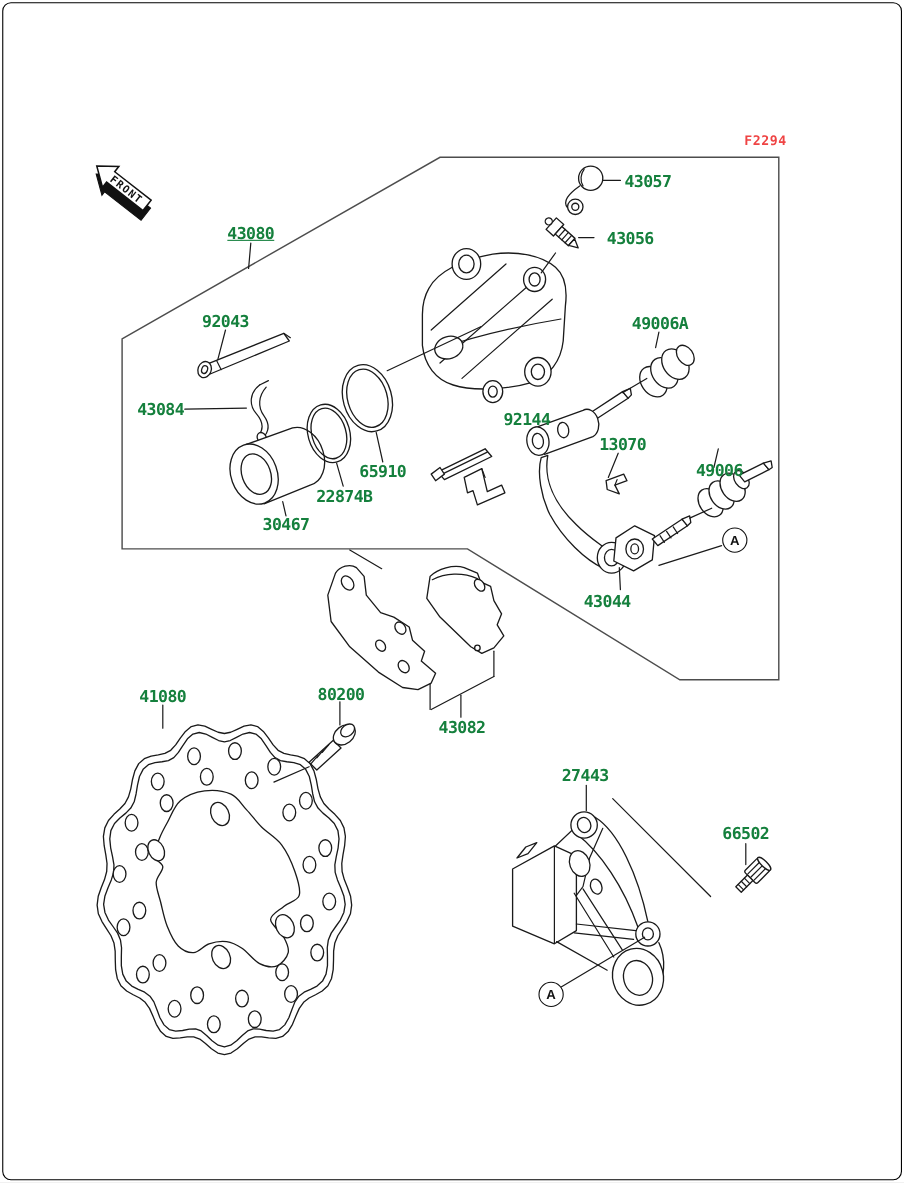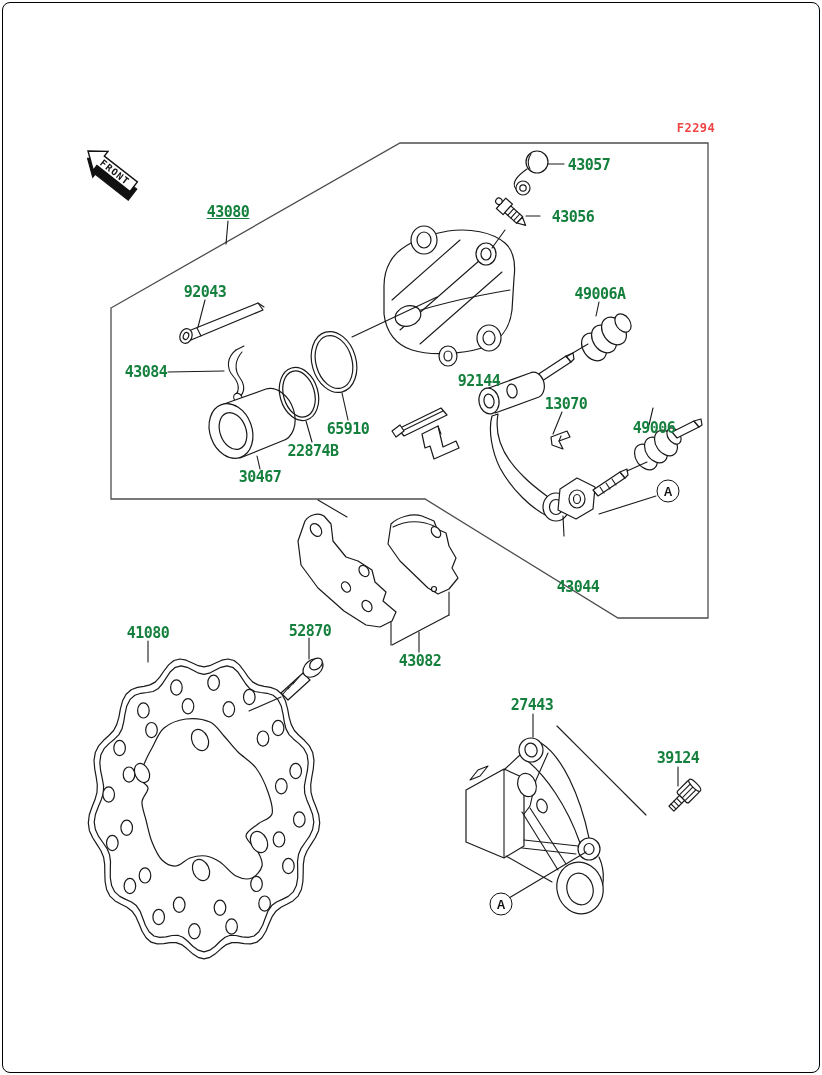--- a/index.html
+++ b/index.html
@@ -318,7 +318,7 @@
   <div class="plabel" style="left:348px;top:429px;">65910</div>
   <div class="plabel" style="left:313px;top:451px;">22874B</div>
   <div class="plabel" style="left:260px;top:477px;">30467</div>
-  <div class="plabel" style="left:578px;top:547px;margin-top:40px;">43044</div>
+  <div class="plabel" style="left:552px;top:547px;">43044</div>
   <div class="plabel" style="left:148px;top:633px;">41080</div>
   <div class="plabel" style="left:310px;top:631px;">52870</div>
   <div class="plabel" style="left:420px;top:661px;">43082</div>

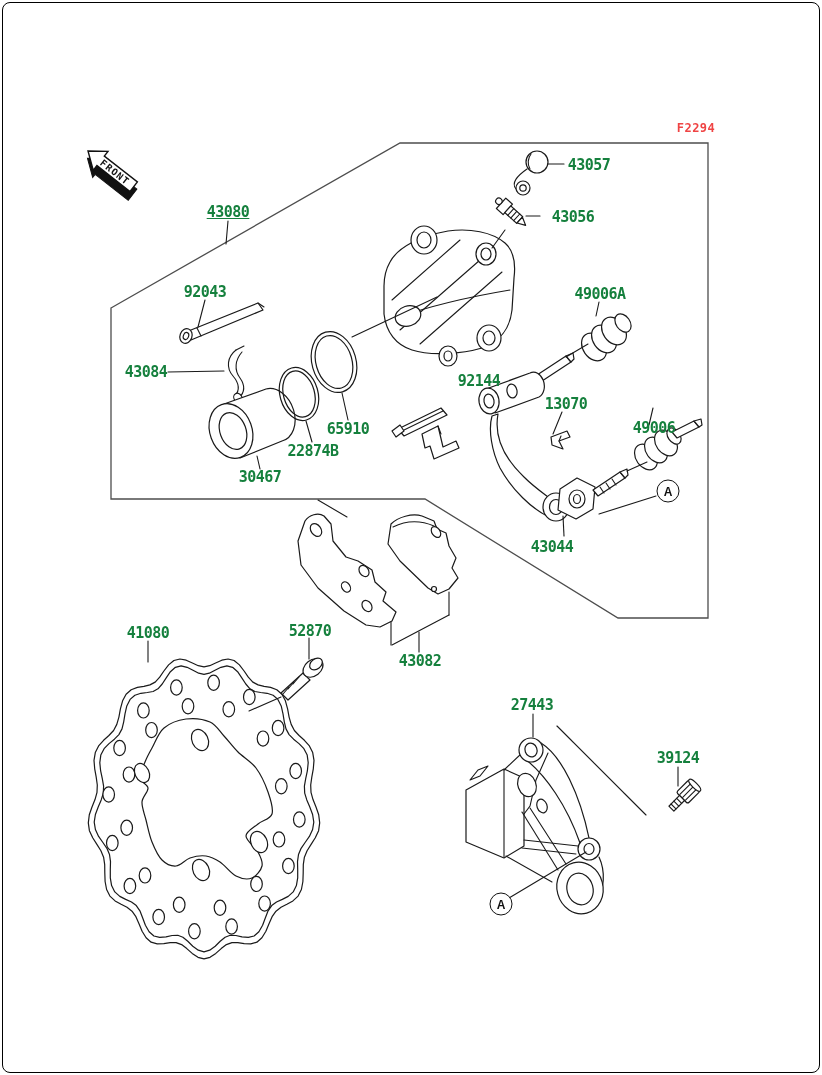--- a/index.html
+++ b/index.html
@@ -320,7 +320,7 @@
   <div class="plabel" style="left:260px;top:477px;">30467</div>
   <div class="plabel" style="left:552px;top:547px;">43044</div>
   <div class="plabel" style="left:148px;top:633px;">41080</div>
-  <div class="plabel" style="left:310px;top:631px;">52870</div>
+  <div class="plabel" style="left:310px;top:631px;">80200</div>
   <div class="plabel" style="left:420px;top:661px;">43082</div>
   <div class="plabel" style="left:532px;top:705px;">27443</div>
   <div class="plabel" style="left:678px;top:758px;">39124</div>

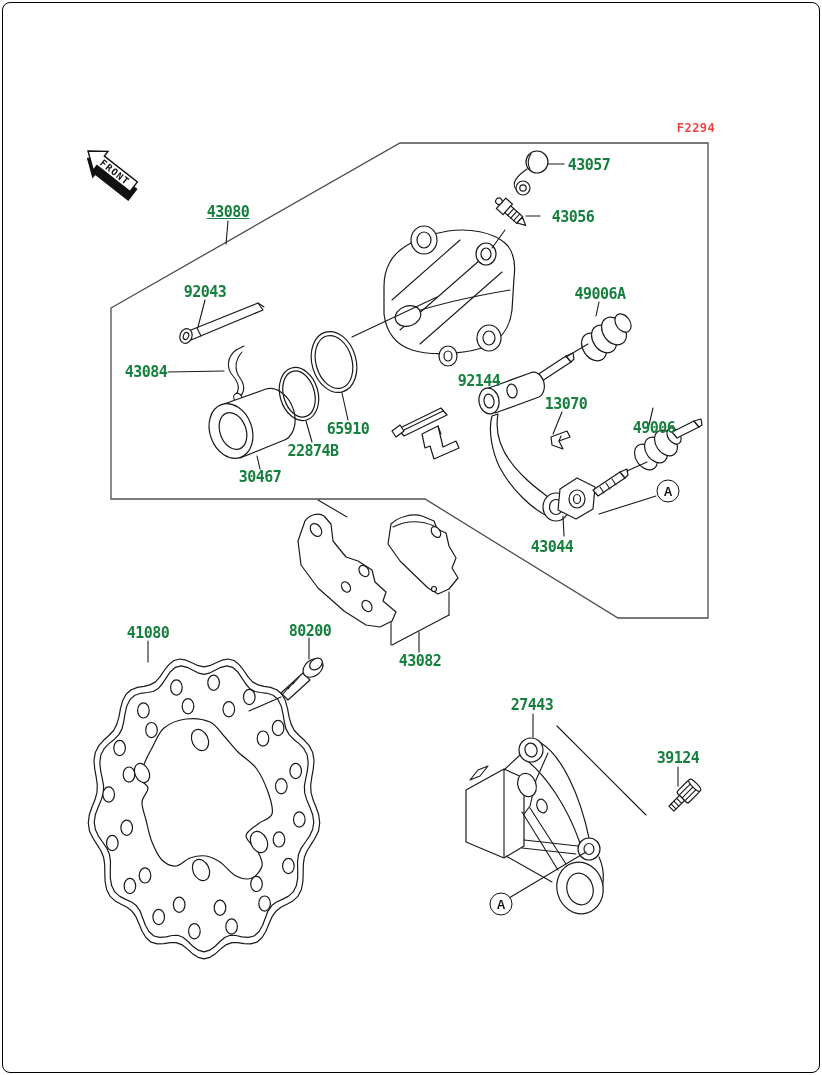--- a/index.html
+++ b/index.html
@@ -323,7 +323,7 @@
   <div class="plabel" style="left:310px;top:631px;">80200</div>
   <div class="plabel" style="left:420px;top:661px;">43082</div>
   <div class="plabel" style="left:532px;top:705px;">27443</div>
-  <div class="plabel" style="left:678px;top:758px;">39124</div>
+  <div class="plabel" style="left:678px;top:758px;">66502</div>
 
   <div class="amark" style="left:668px;top:491px;">A</div>
   <div class="amark" style="left:501px;top:904px;">A</div>

